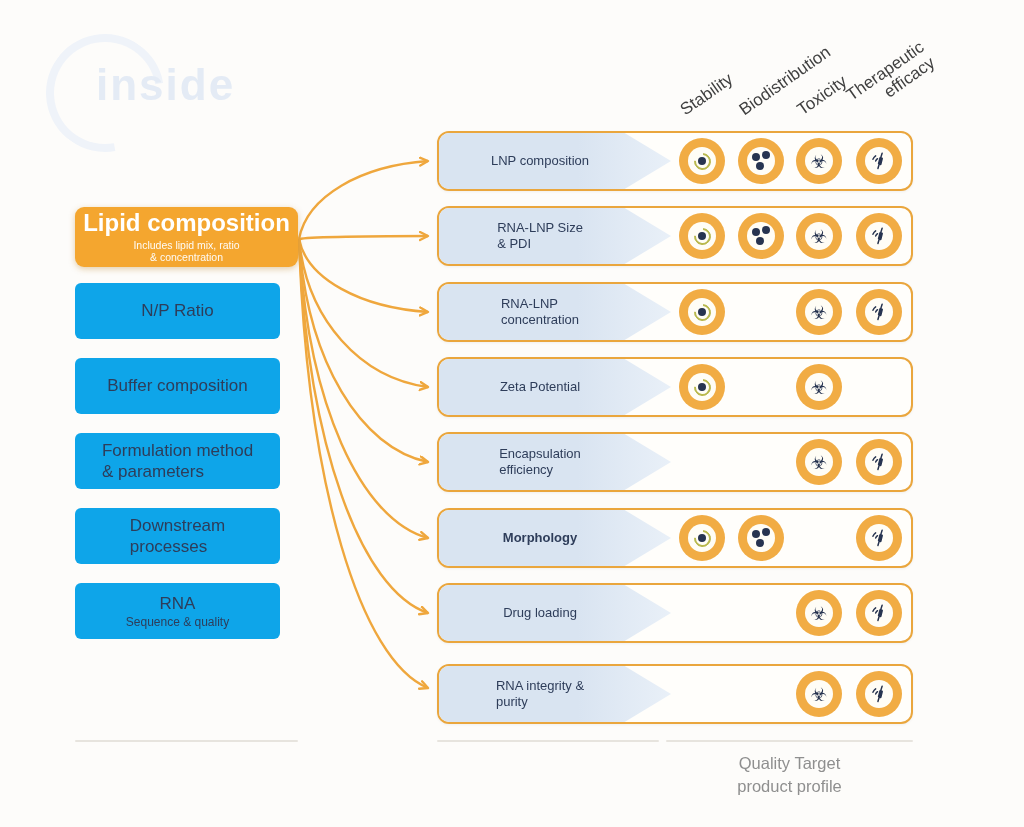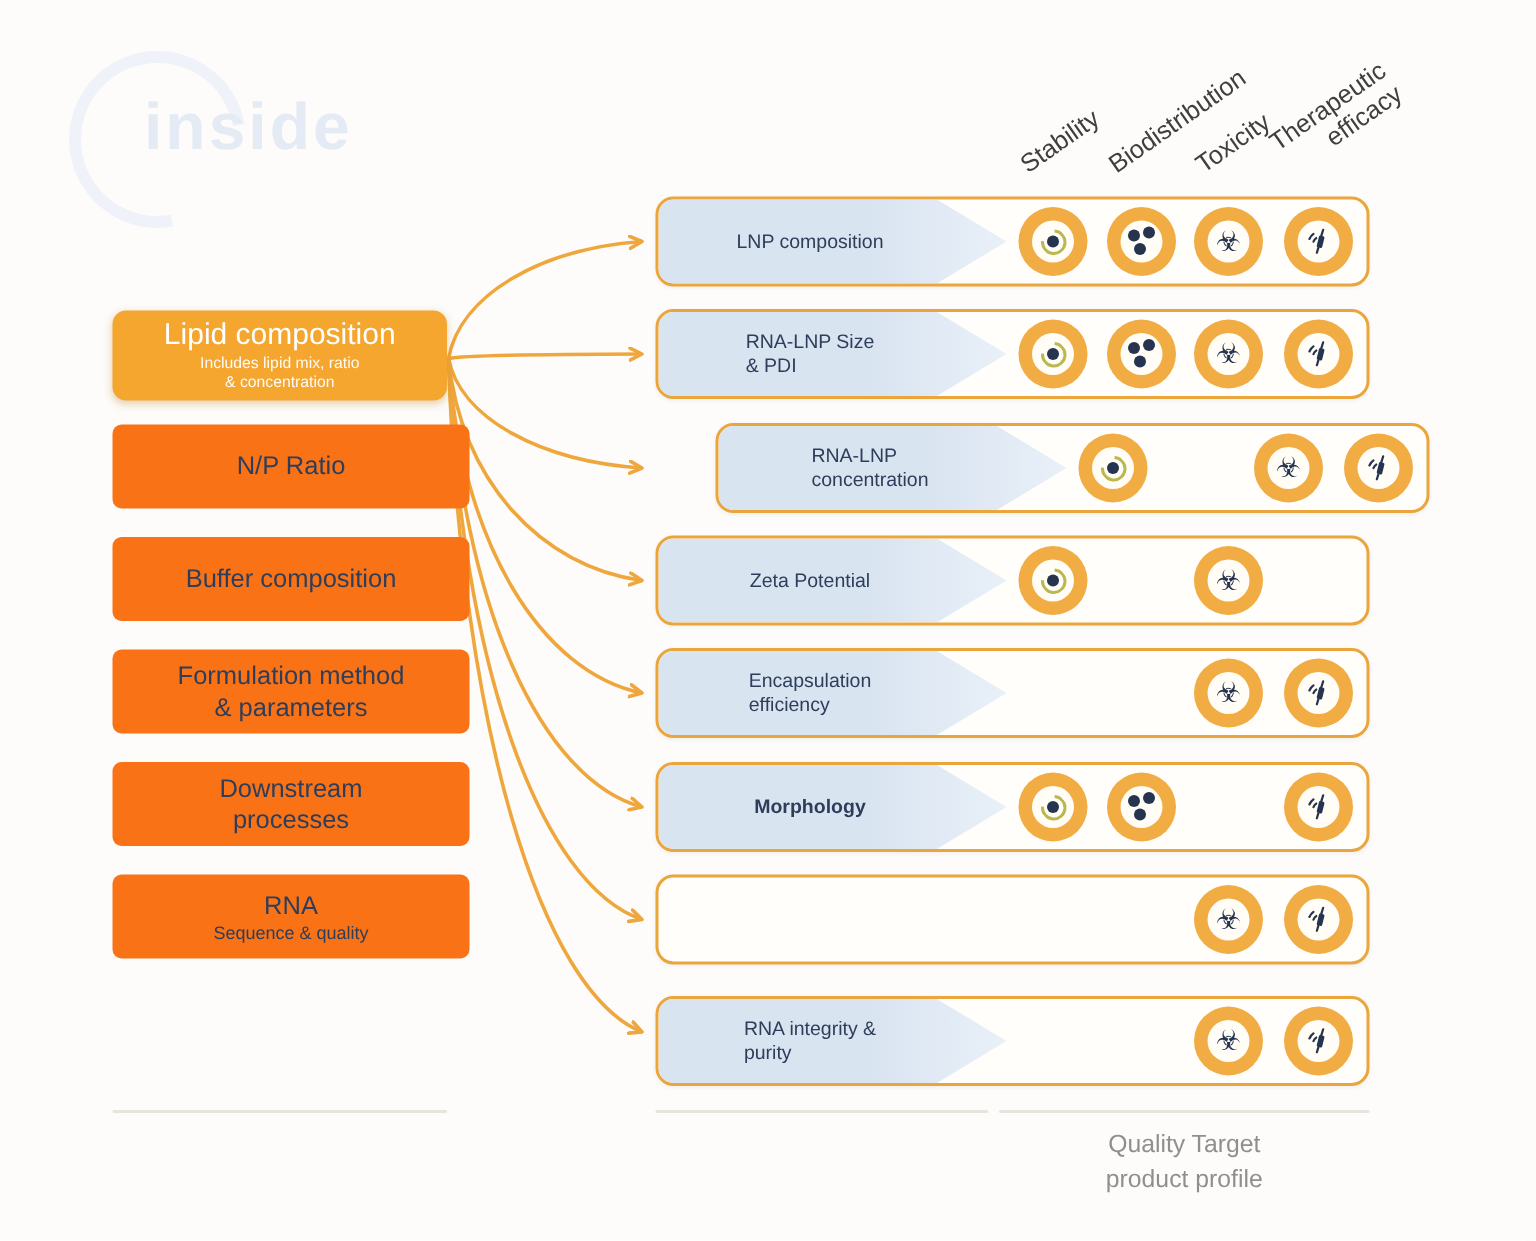--- a/index.html
+++ b/index.html
@@ -30,7 +30,7 @@
     display:flex;flex-direction:column;align-items:center;justify-content:center;
     box-shadow:0 2px 6px rgba(180,120,20,.35);text-align:center;
   }
-  .cpp-highlight .t{font-weight:normal;font-size:20px;line-height:1.1;}
+  .cpp-highlight .t{font-weight:bold;font-size:24px;line-height:1.1;}
   .cpp-highlight .s{font-size:10.5px;line-height:1.2;opacity:.95;white-space:pre-line;margin-top:2px;}
   .cpp-item{
     position:absolute;left:75px;width:238px;height:56px;background:#f97316;

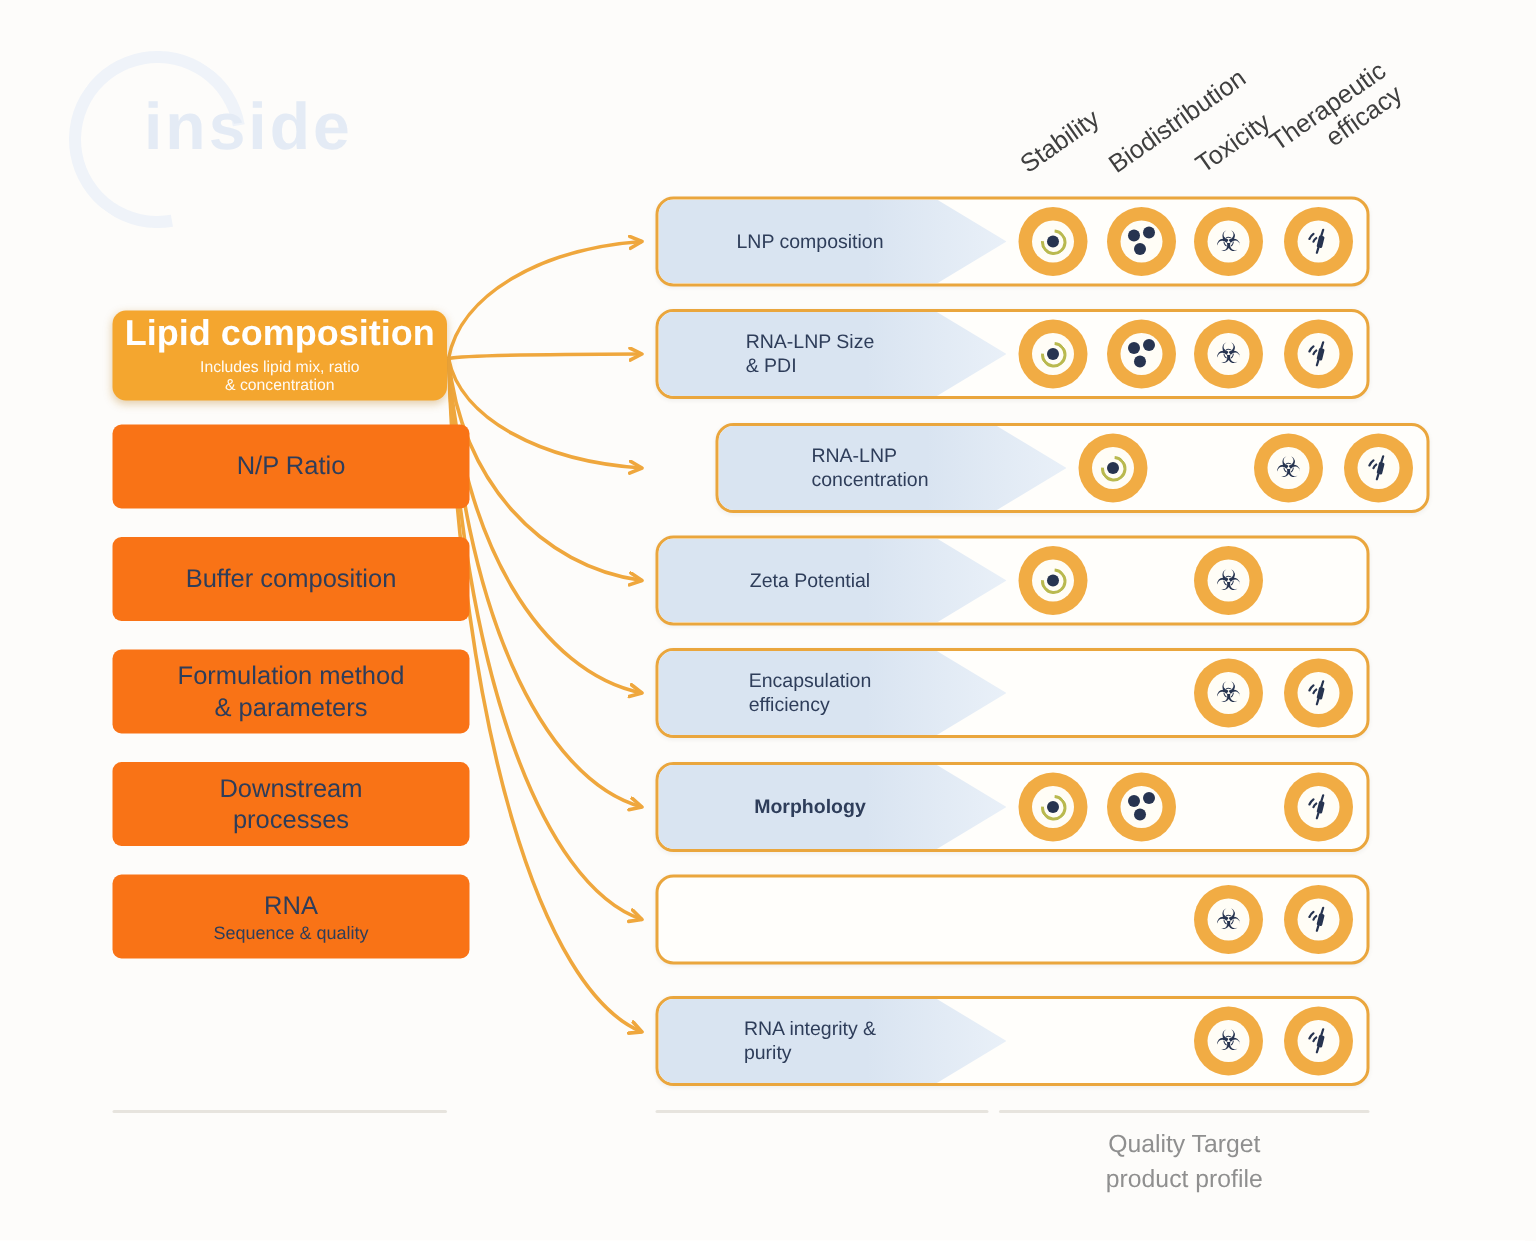--- a/index.html
+++ b/index.html
@@ -33,9 +33,9 @@
   .cpp-highlight .t{font-weight:bold;font-size:24px;line-height:1.1;}
   .cpp-highlight .s{font-size:10.5px;line-height:1.2;opacity:.95;white-space:pre-line;margin-top:2px;}
   .cpp-item{
-    position:absolute;left:75px;width:238px;height:56px;background:#f97316;
+    position:absolute;left:75px;width:205px;height:56px;background:#0ea5e9;
     border-radius:6px;color:#2e3d5a;display:flex;flex-direction:column;
-    align-items:center;justify-content:center;text-align:center;
+    align-items:center;justify-content:center;text-align:left;
     font-size:17px;line-height:1.25;
   }
   .cpp-item .sub{font-size:12px;line-height:1.1;margin-top:1px;}

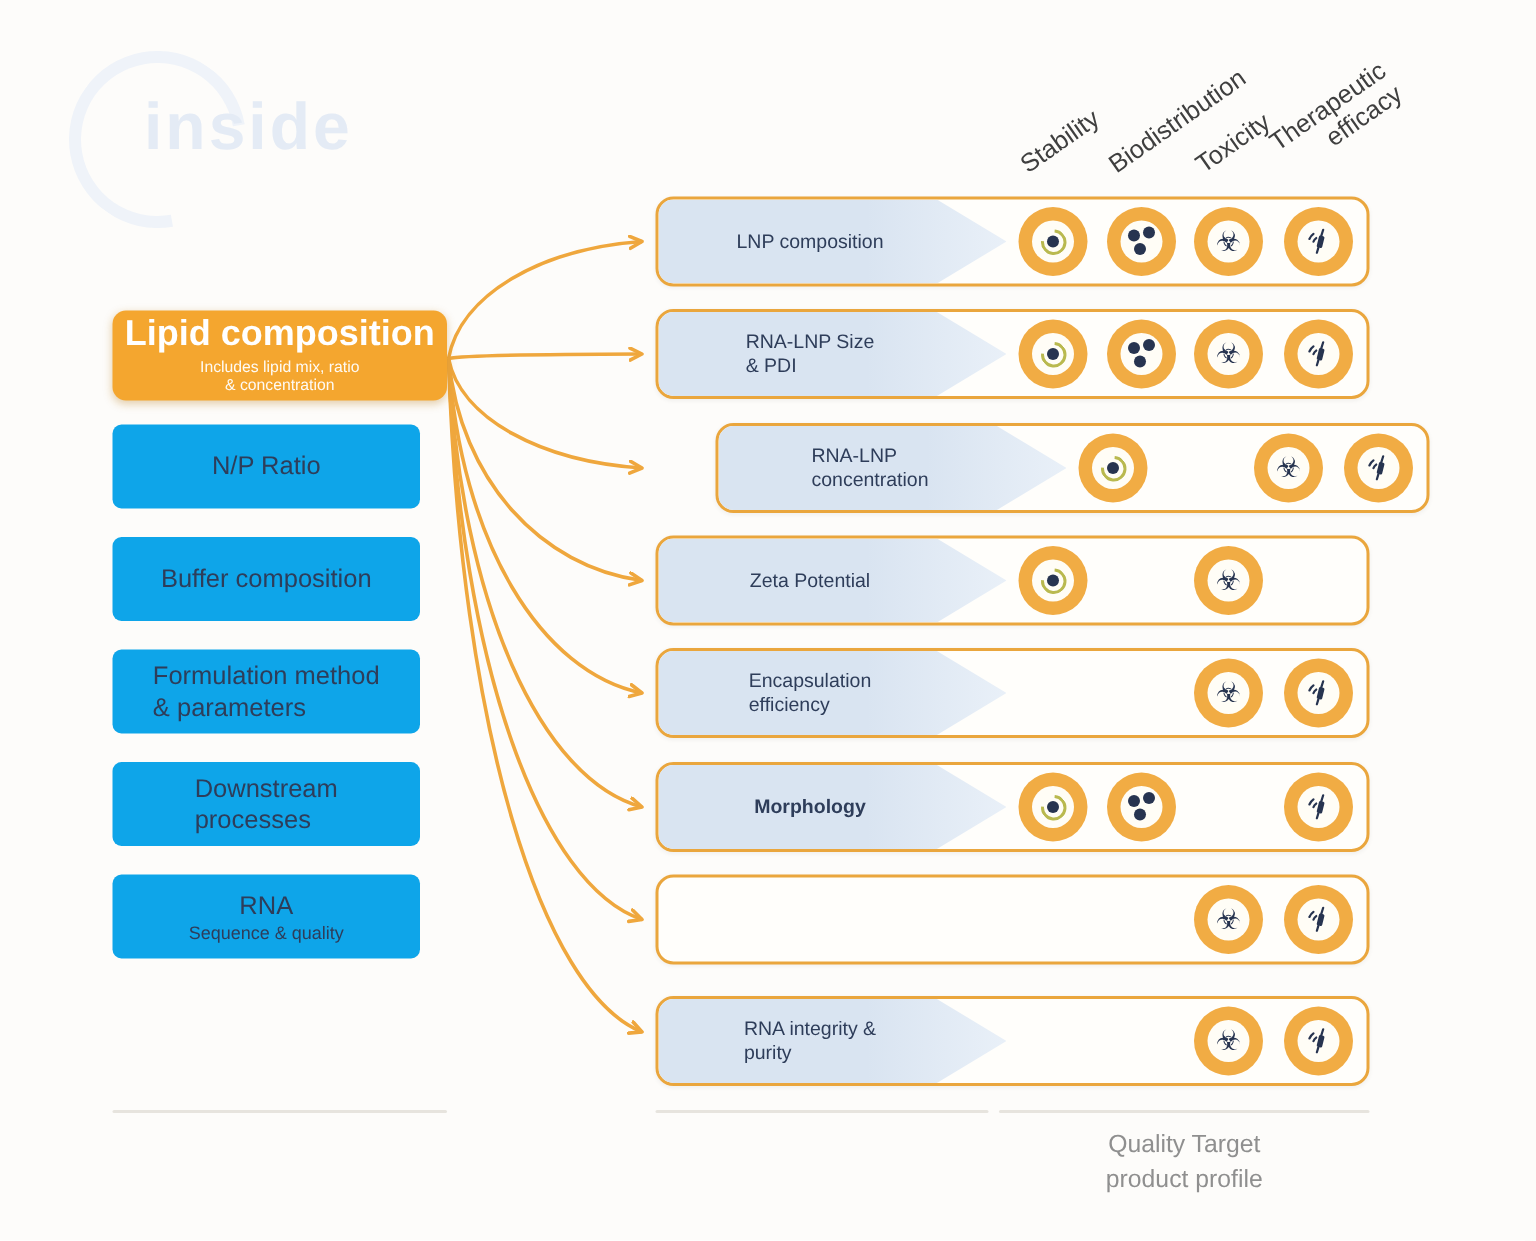--- a/index.html
+++ b/index.html
@@ -226,7 +226,7 @@
   </span>
 </span>
       </div>
-      <div class="cqa-row" style="top: 282px; margin-left: 40px;">
+      <div class="cqa-row" style="top: 282px;">
         <div class="cqa-chevron">RNA-LNP
 concentration</div>
         <span class="slot" style="left: 234px;">

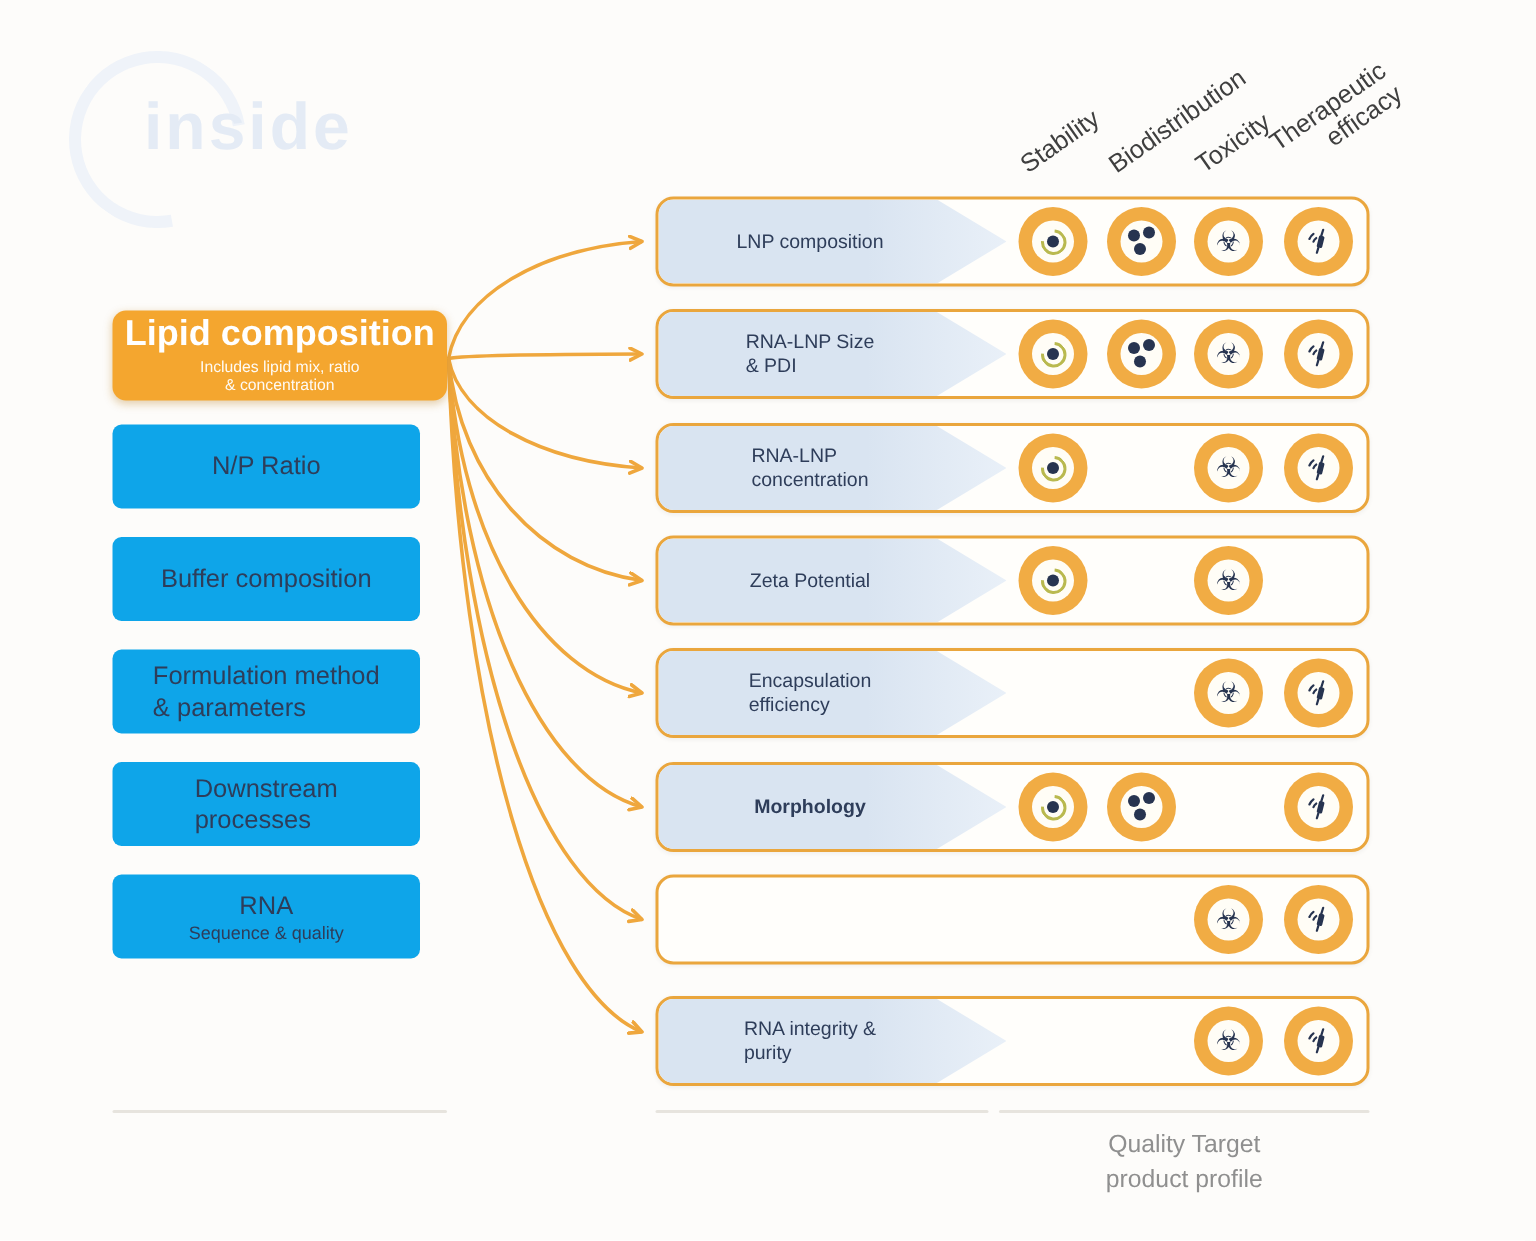--- a/index.html
+++ b/index.html
@@ -342,6 +342,7 @@
 </span>
       </div>
       <div class="cqa-row" style="top: 583px;">
+        <div class="cqa-chevron">Drug loading</div>
         <span class="slot" style="left: 351px;">
   <span class="ring">
     <span class="ring-inner">

